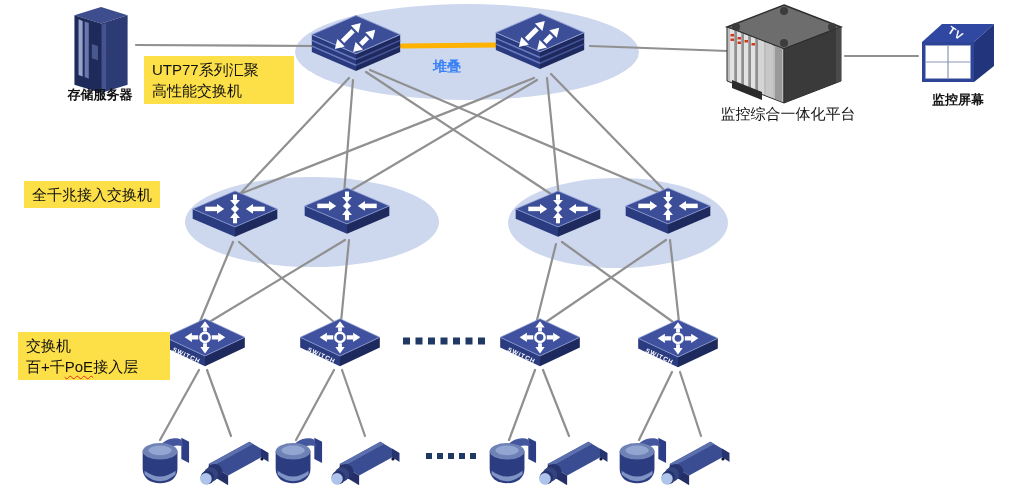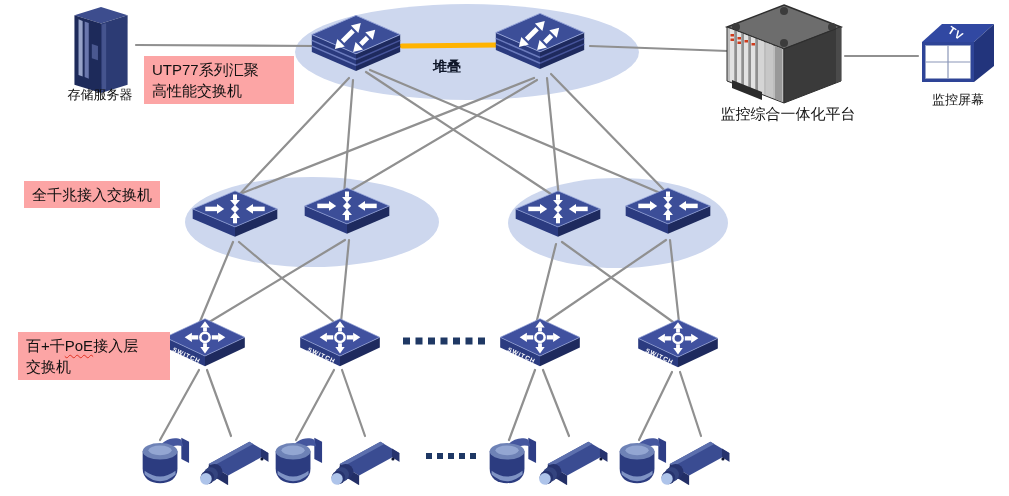--- a/index.html
+++ b/index.html
@@ -15,7 +15,7 @@
     font-weight:400;white-space:nowrap;
   }
   .note{
-    position:absolute;z-index:3;background:#fca5a5;color:#111;
+    position:absolute;z-index:3;background:#fde047;color:#111;
     font-size:15px;line-height:21px;padding:3px 8px;box-sizing:border-box;
   }
   .squiggle{

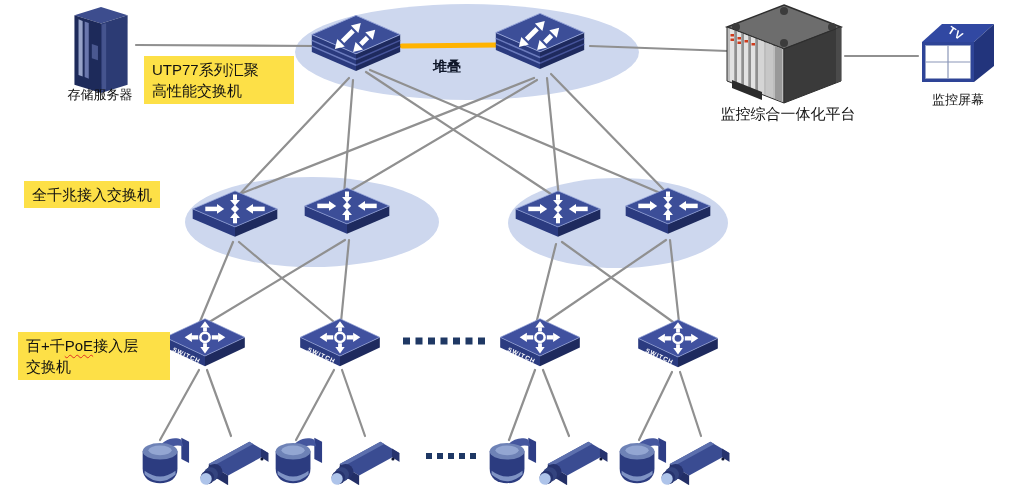--- a/index.html
+++ b/index.html
@@ -25,7 +25,7 @@
     text-decoration-thickness:1px;
     text-underline-offset:3px;
   }
-  .stacklabel{color:#0f172a;font-weight:700;font-size:14px;}
+  .stacklabel{color:#3b82f6;font-weight:700;font-size:14px;}
 </style>
 </head>
 <body>

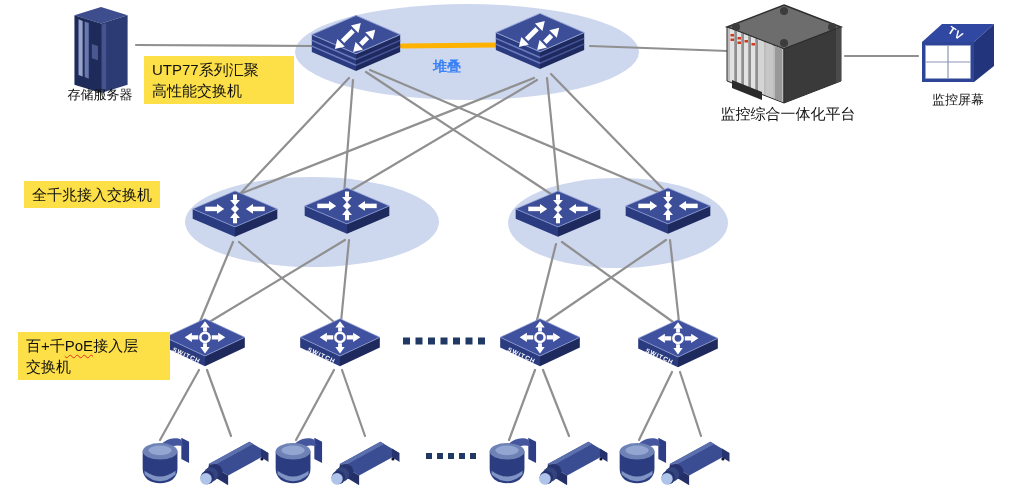--- a/index.html
+++ b/index.html
@@ -12,7 +12,7 @@
   .dev svg{display:block;width:100%;height:100%;}
   .devlabel{
     position:absolute;z-index:3;color:#111;text-align:center;
-    font-weight:400;white-space:nowrap;
+    font-weight:700;white-space:nowrap;
   }
   .note{
     position:absolute;z-index:3;background:#fde047;color:#111;

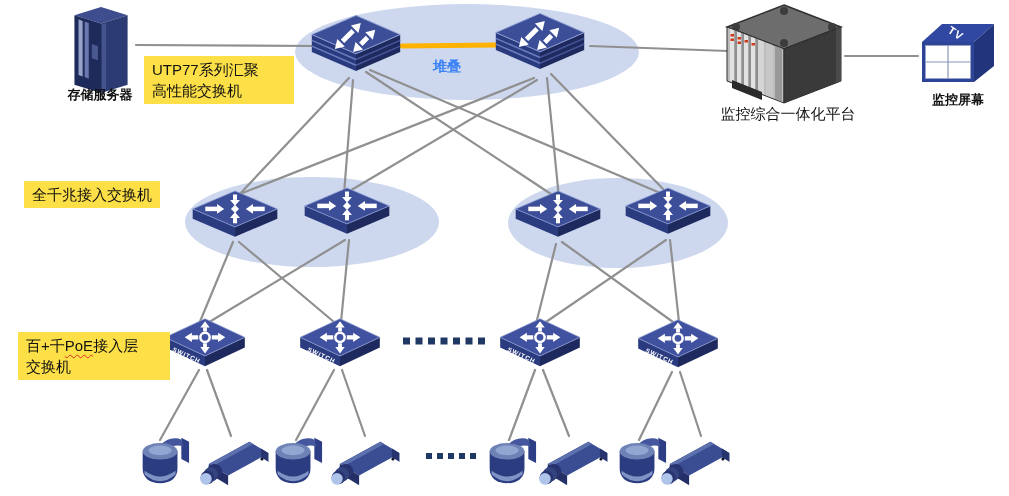--- a/index.html
+++ b/index.html
@@ -336,8 +336,8 @@
   </div>
 
   <div class="note" style="left:18px;top:332px;width:152px">
+    <div>交换机</div>
     <div><span>百+千</span><span class="squiggle">PoE</span><span>接入层</span></div>
-    <div>交换机</div>
   </div>
 
 </div>

